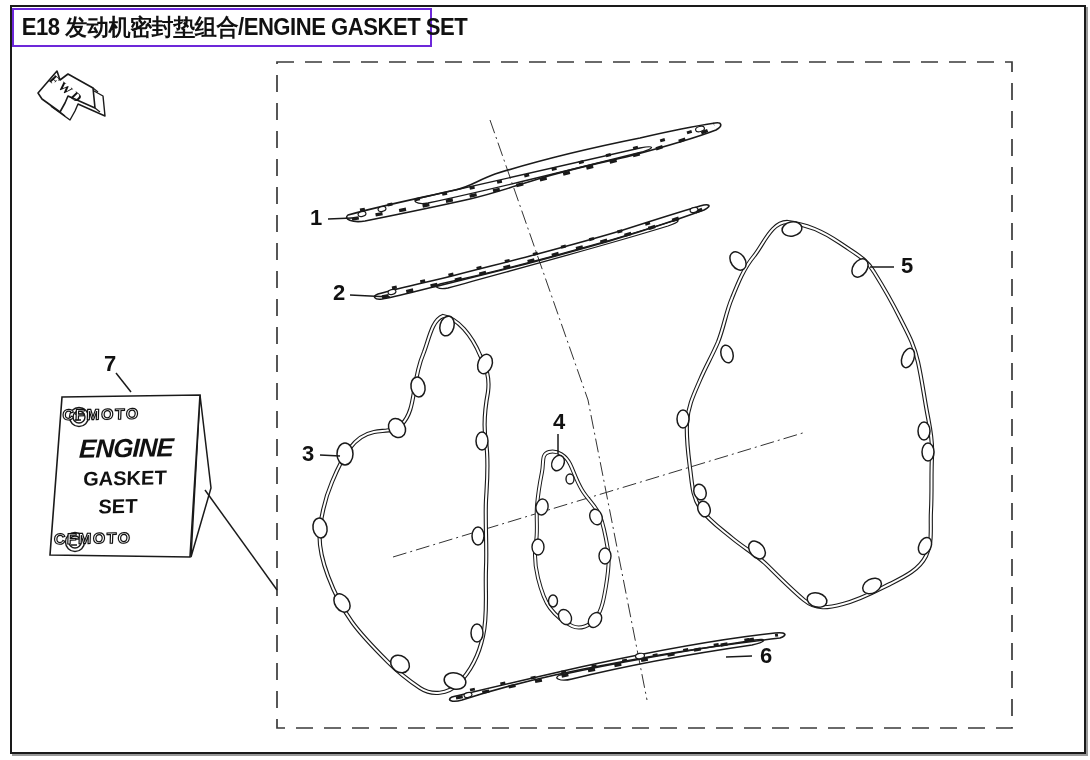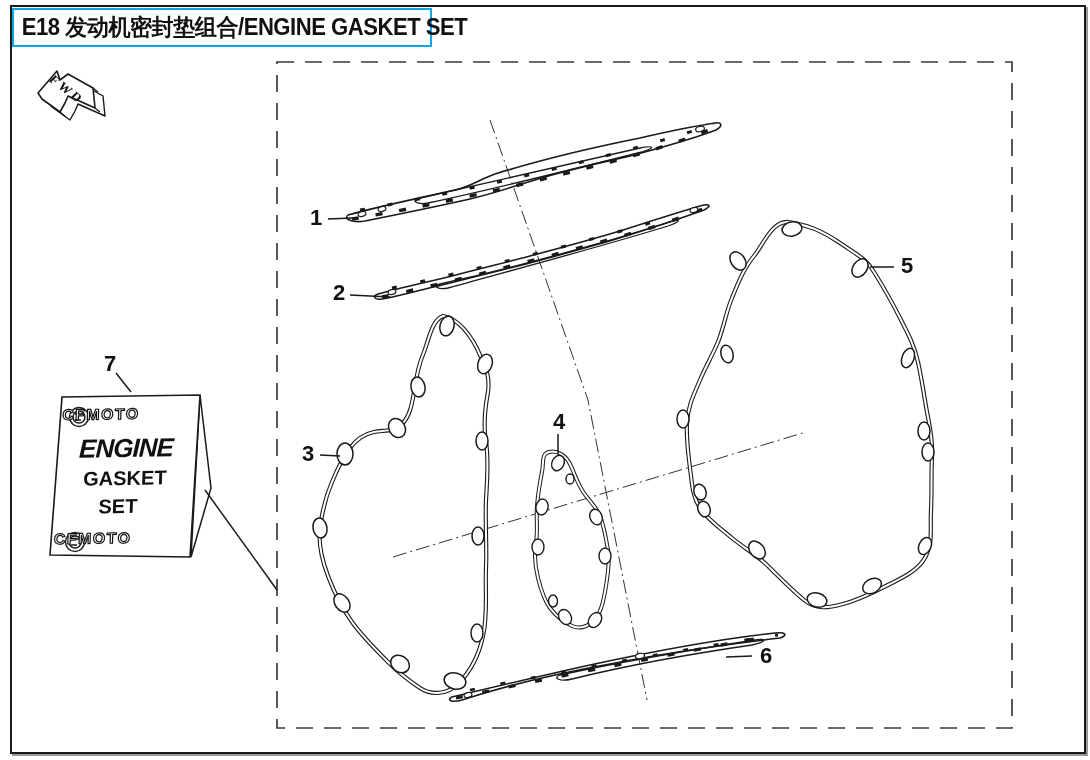--- a/index.html
+++ b/index.html
@@ -5,7 +5,7 @@
   html,body{margin:0;padding:0;background:#fff;}
   body{width:1090px;height:760px;position:relative;font-family:"Liberation Sans",sans-serif;color:#111;overflow:hidden;}
   .page-border{position:absolute;left:10px;top:5px;width:1072px;height:745px;border:2px solid #1a1a1a;box-shadow:2px 2px 0 #999;background:#fff;}
-  .title-box{position:absolute;left:12px;top:8px;width:416px;height:35px;border:2px solid #0ea5e9;background:#fff;display:flex;align-items:center;}
+  .title-box{position:absolute;left:12px;top:8px;width:416px;height:35px;border:2px solid #6d28d9;background:#fff;display:flex;align-items:center;}
   .title-box span{font-size:23px;font-weight:bold;white-space:nowrap;padding-left:8px;transform:scaleX(.96);transform-origin:left center;letter-spacing:-.5px;}
   svg.diagram{position:absolute;left:0;top:0;}
   .callout{position:absolute;transform:translate(-50%,-50%);font-size:22px;font-weight:bold;line-height:1;z-index:5;}

